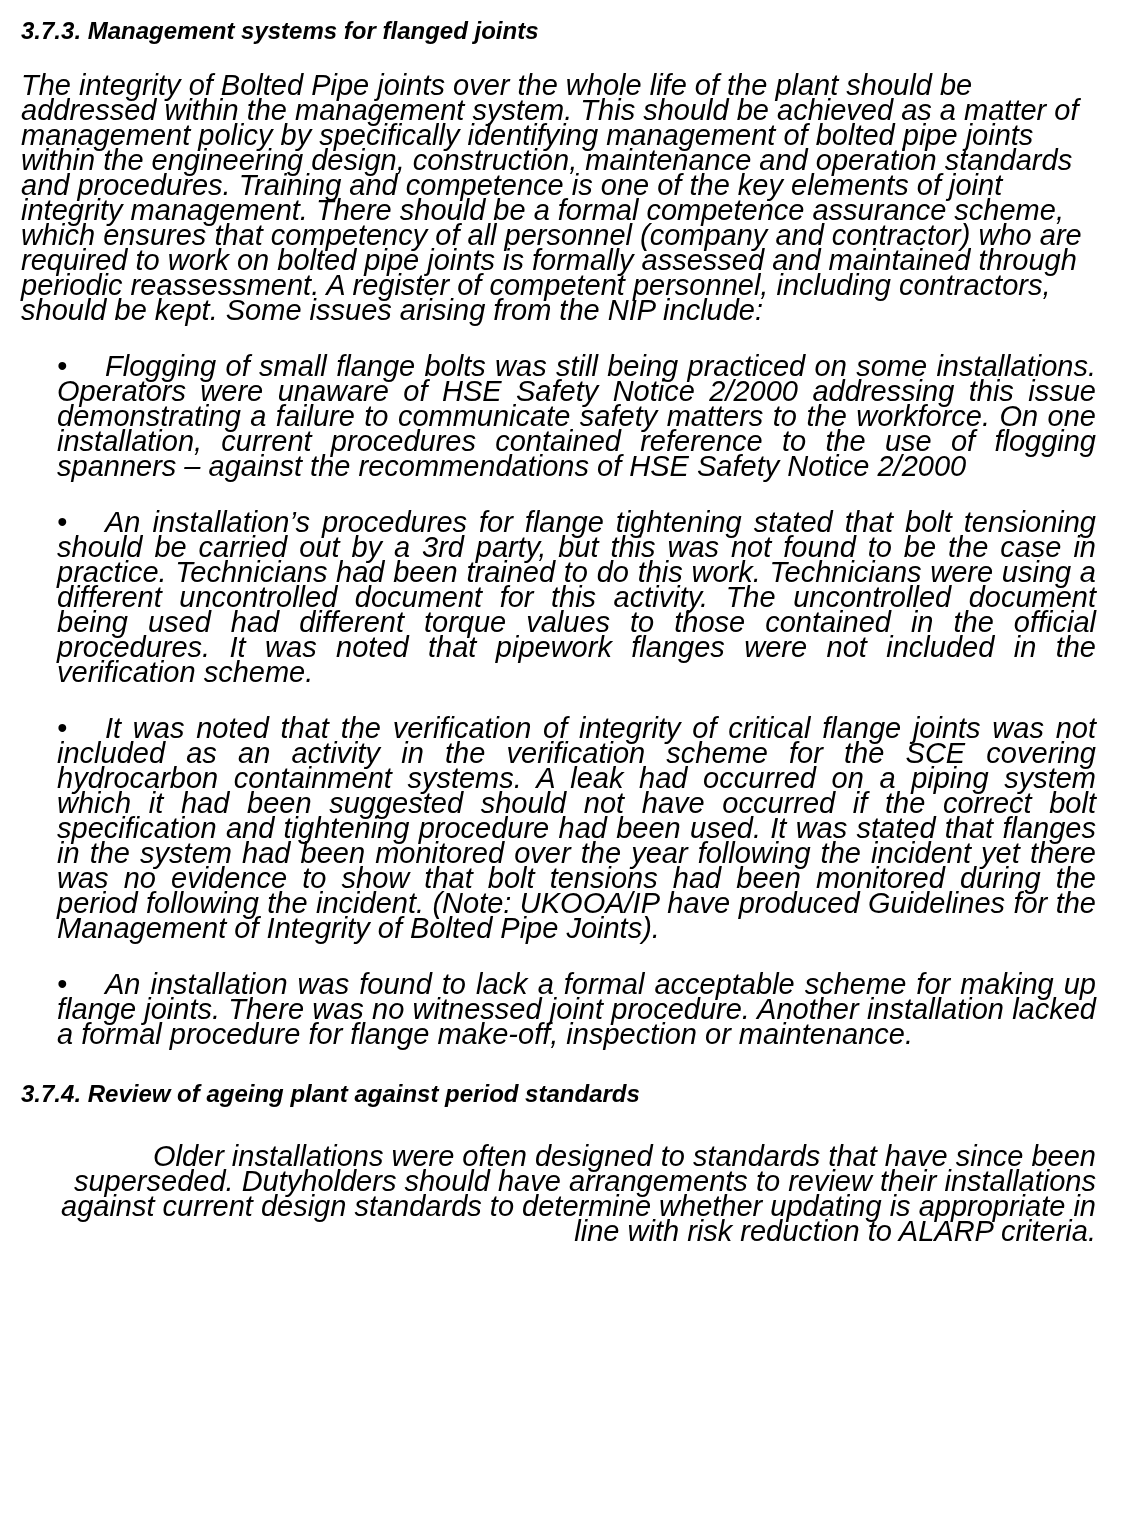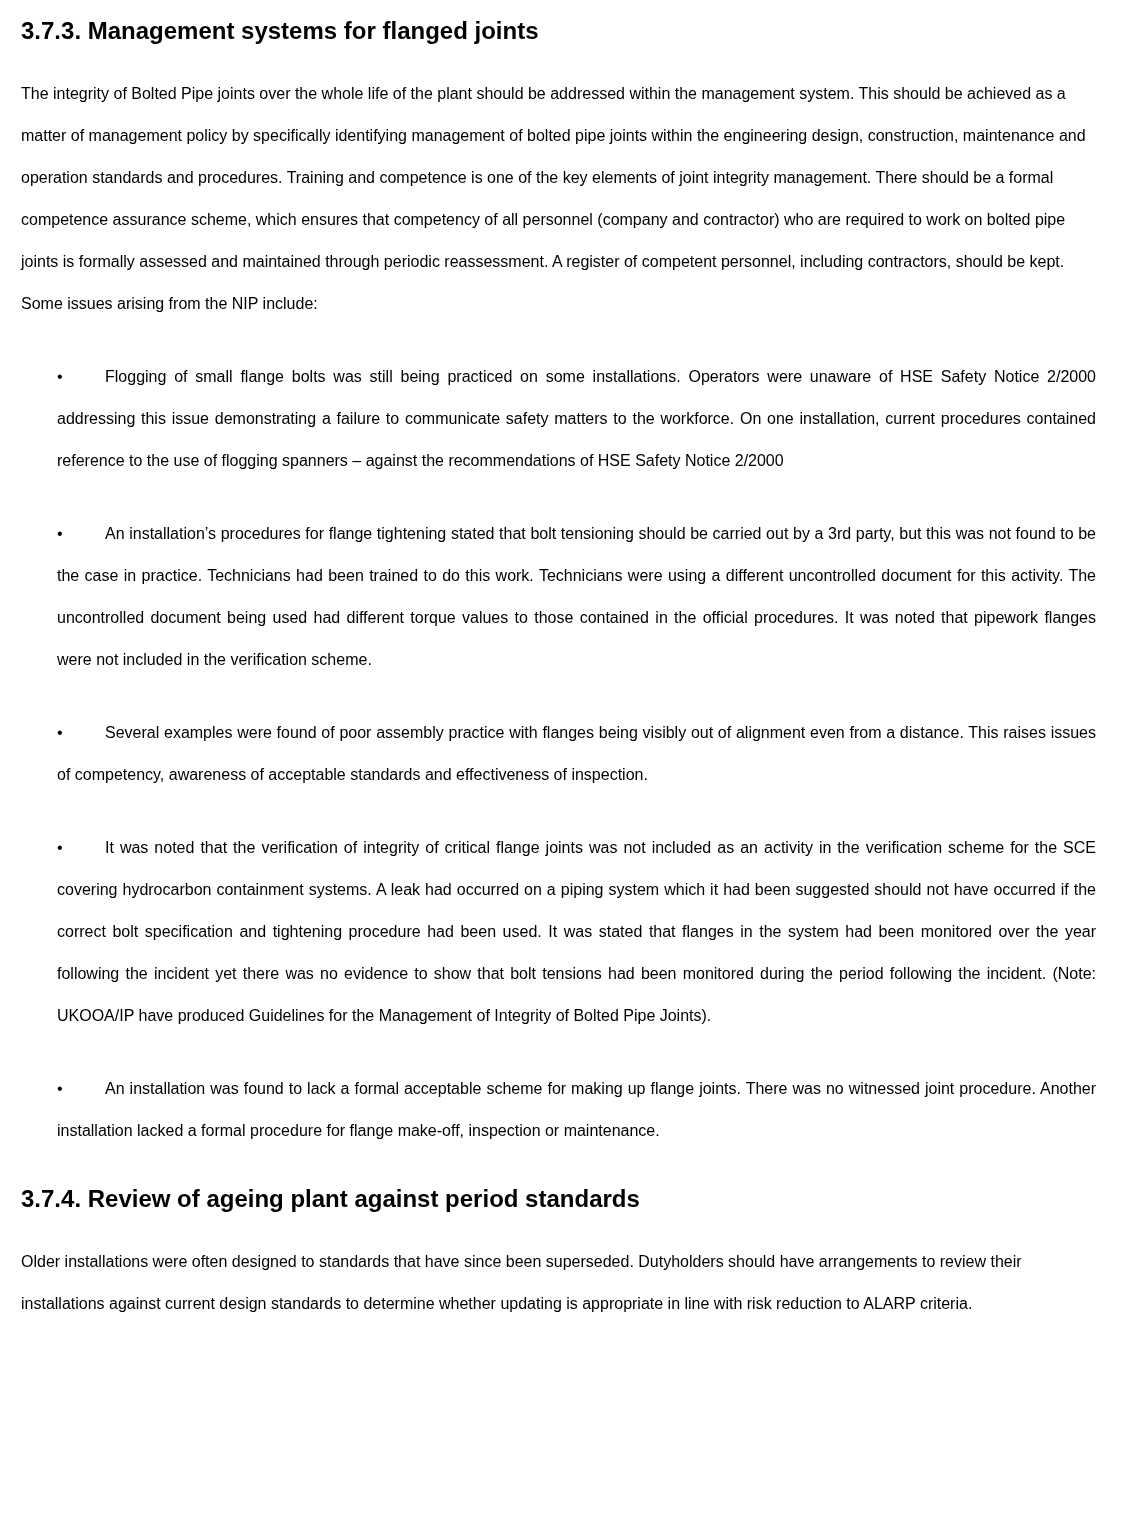--- a/index.html
+++ b/index.html
@@ -8,7 +8,7 @@
       font-family: "Liberation Sans", sans-serif;
       color: #000;
     }
-    .page { position: relative; padding: 14px 28px 0 21px; box-sizing: border-box; width: 1124px; }
+    .page { position: relative; padding: 14px 28px 0 21px; box-sizing: border-box; width: 1124px; font-style: italic; }
     h2 {
       font-size: 24px; font-weight: bold; margin: 0; line-height: 34px;
     }

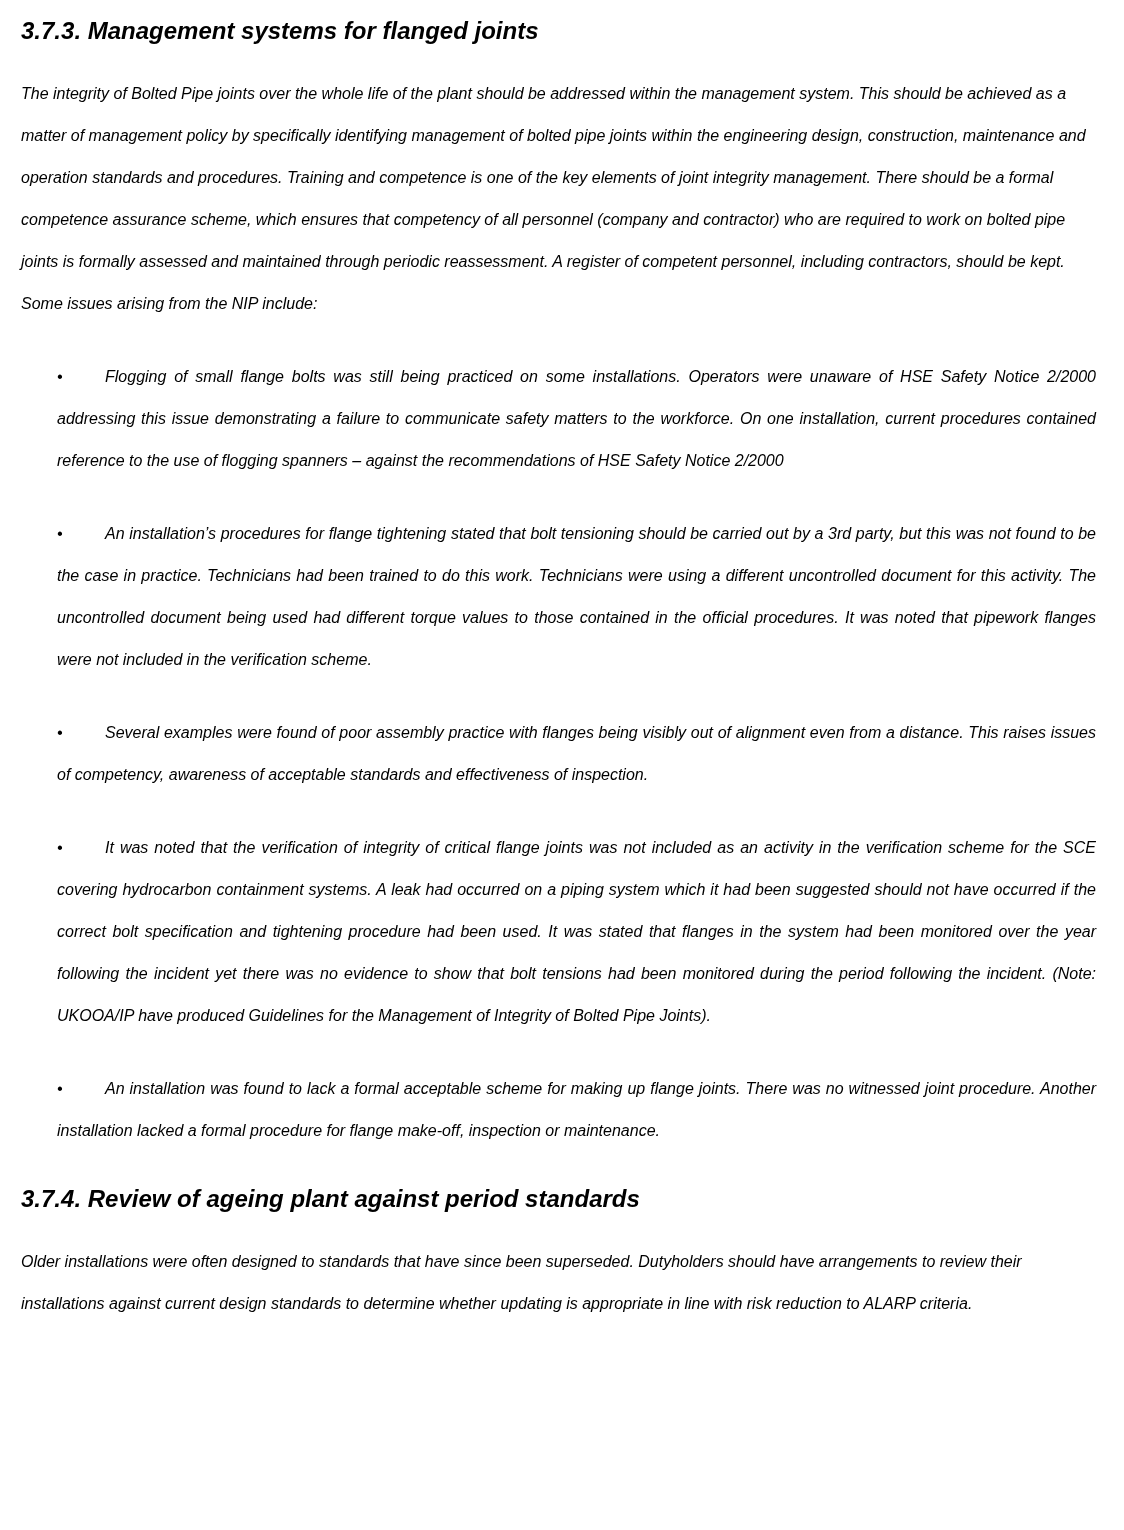--- a/index.html
+++ b/index.html
@@ -13,7 +13,7 @@
       font-size: 24px; font-weight: bold; margin: 0; line-height: 34px;
     }
     p {
-      font-size: 16px; line-height: 42px; margin: 0;
+      font-size: 29px; line-height: 25px; margin: 0;
     }
     .intro { margin-top: 25px; }
     .bullet { text-align: justify; margin-top: 31px; margin-left: 36px; }

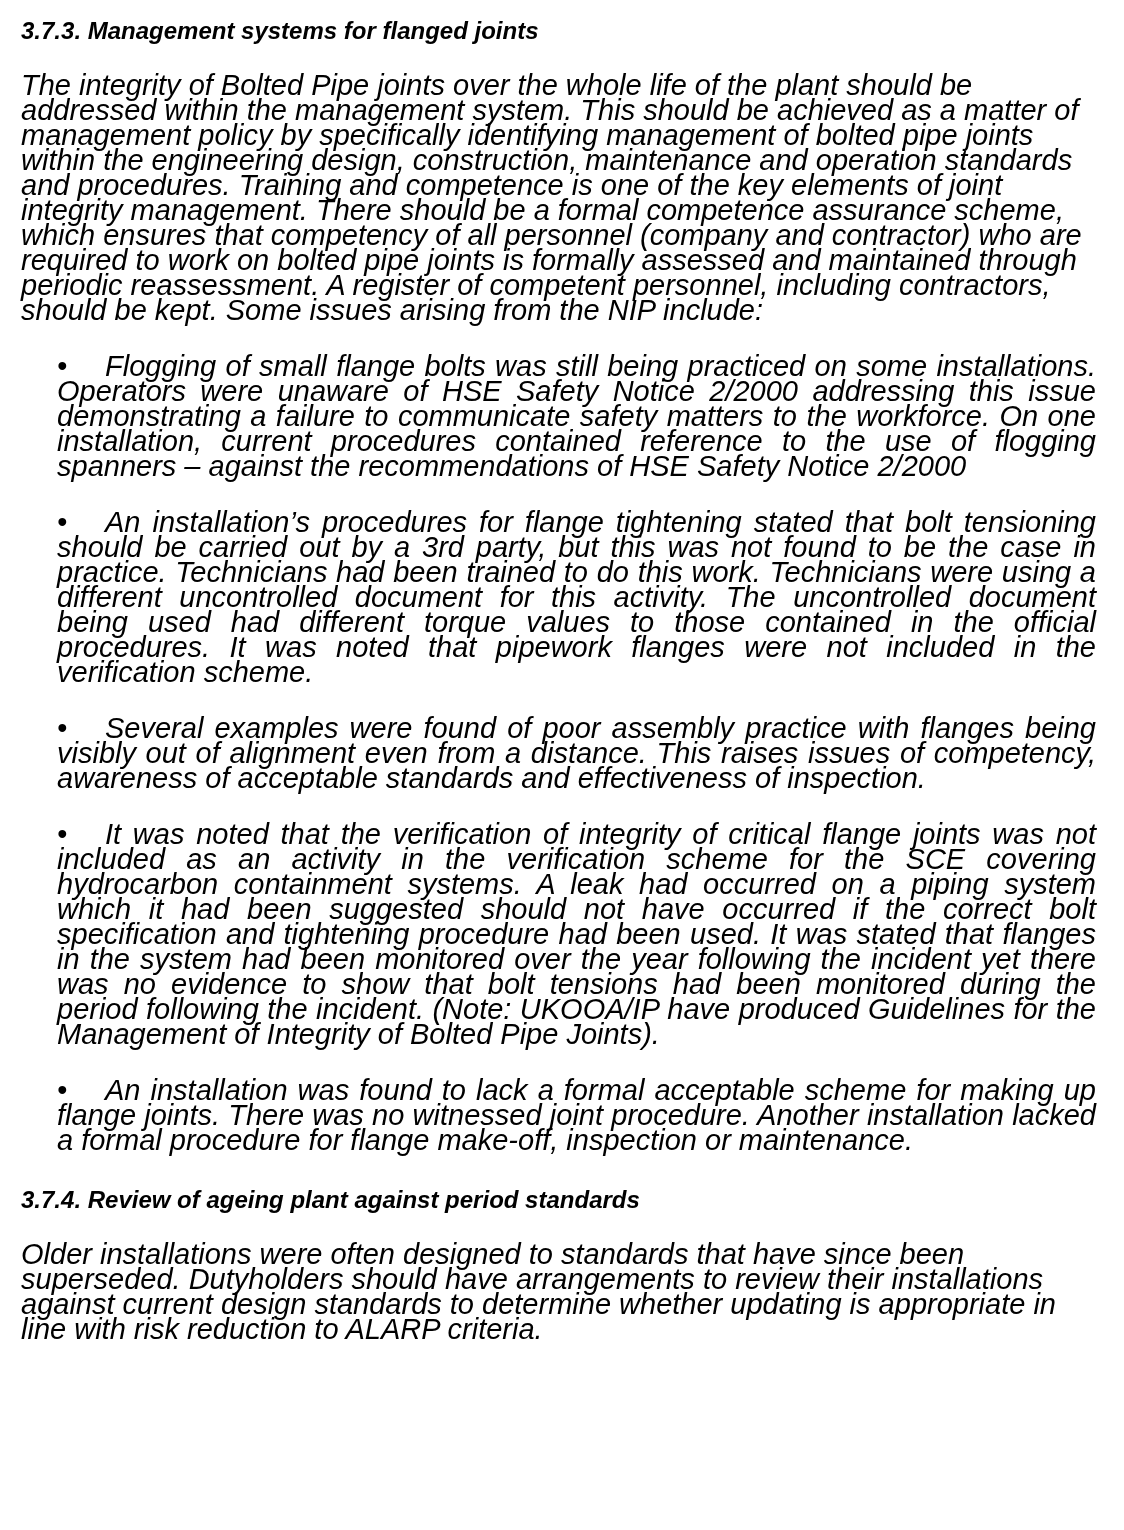--- a/index.html
+++ b/index.html
@@ -30,7 +30,6 @@
 
   <p class="bullet"><span class="dot">•</span><span>Flogging of small flange bolts was still being practiced on some installations. Operators were unaware of HSE Safety Notice 2/2000 addressing this issue demonstrating a failure to communicate safety matters to the workforce.  On one installation, current procedures contained reference to the use of flogging spanners – against the recommendations of HSE Safety Notice 2/2000</span></p>
   <p class="bullet"><span class="dot">•</span><span>An installation’s procedures for flange tightening stated that bolt tensioning should be carried out by a 3rd party, but this was not found to be the case in practice.  Technicians had been trained to do this work.  Technicians were using a different uncontrolled document for this activity.  The uncontrolled document being used had different torque values to those contained in the official procedures.  It was noted that pipework flanges were not included in the verification scheme.</span></p>
-  <p class="bullet"><span class="dot">•</span><span>Several examples were found of poor assembly practice with flanges being visibly out of alignment even from a distance. This raises issues of competency, awareness of acceptable standards and effectiveness of inspection.</span></p>
   <p class="bullet"><span class="dot">•</span><span>It was noted that the verification of integrity of critical flange joints was not included as an activity in the verification scheme for the SCE covering hydrocarbon containment systems.  A leak had occurred on a piping system which it had been suggested should not have occurred if the correct bolt specification and tightening procedure had been used.  It was stated that flanges in the system had been monitored over the year following the incident yet there was no evidence to show that bolt tensions had been monitored during the period following the incident. (Note: UKOOA/IP have produced Guidelines for the Management of Integrity of Bolted Pipe Joints).</span></p>
   <p class="bullet"><span class="dot">•</span><span>An installation was found to lack a formal acceptable scheme for making up flange joints.  There was no witnessed joint procedure. Another installation lacked a formal procedure for flange make-off, inspection or maintenance.</span></p>
 

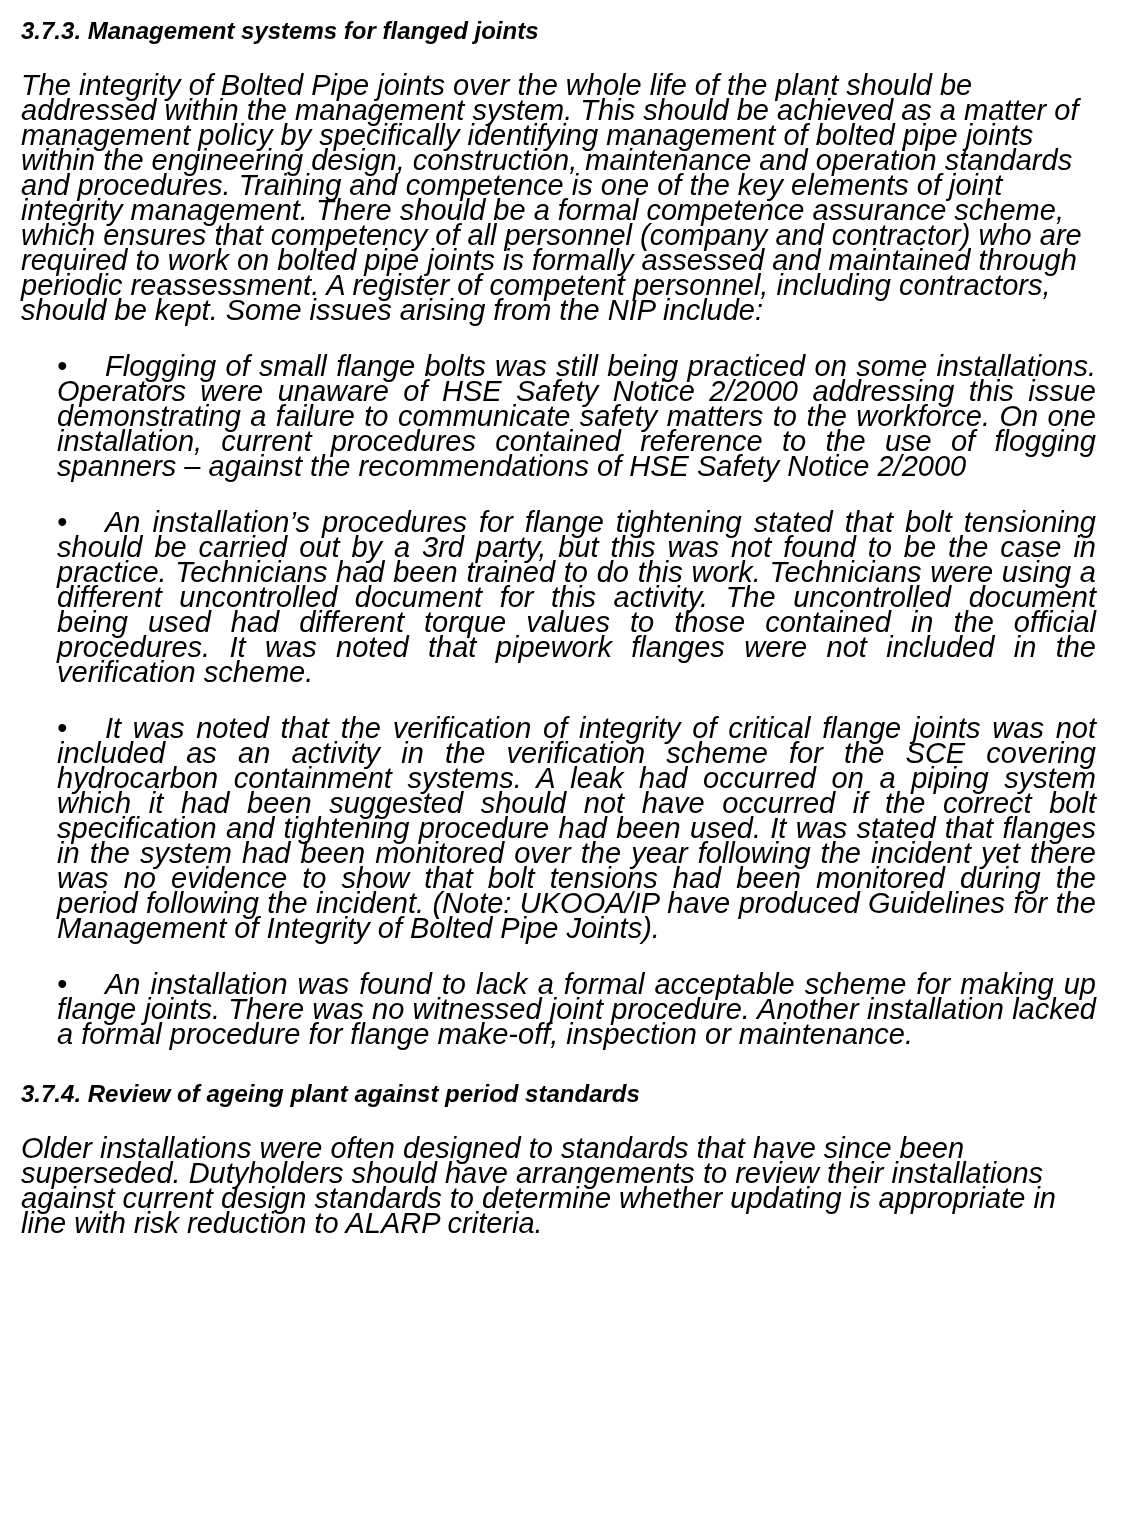--- a/index.html
+++ b/index.html
@@ -19,7 +19,7 @@
     .bullet { text-align: justify; margin-top: 31px; margin-left: 36px; }
     .bullet .dot { display: inline-block; width: 48px; }
     .h2b { margin-top: 30px; }
-    .outro { margin-top: 25px; }
+    .outro { margin-top: 33px; text-align: right; }
   </style>
 </head>
 <body>

